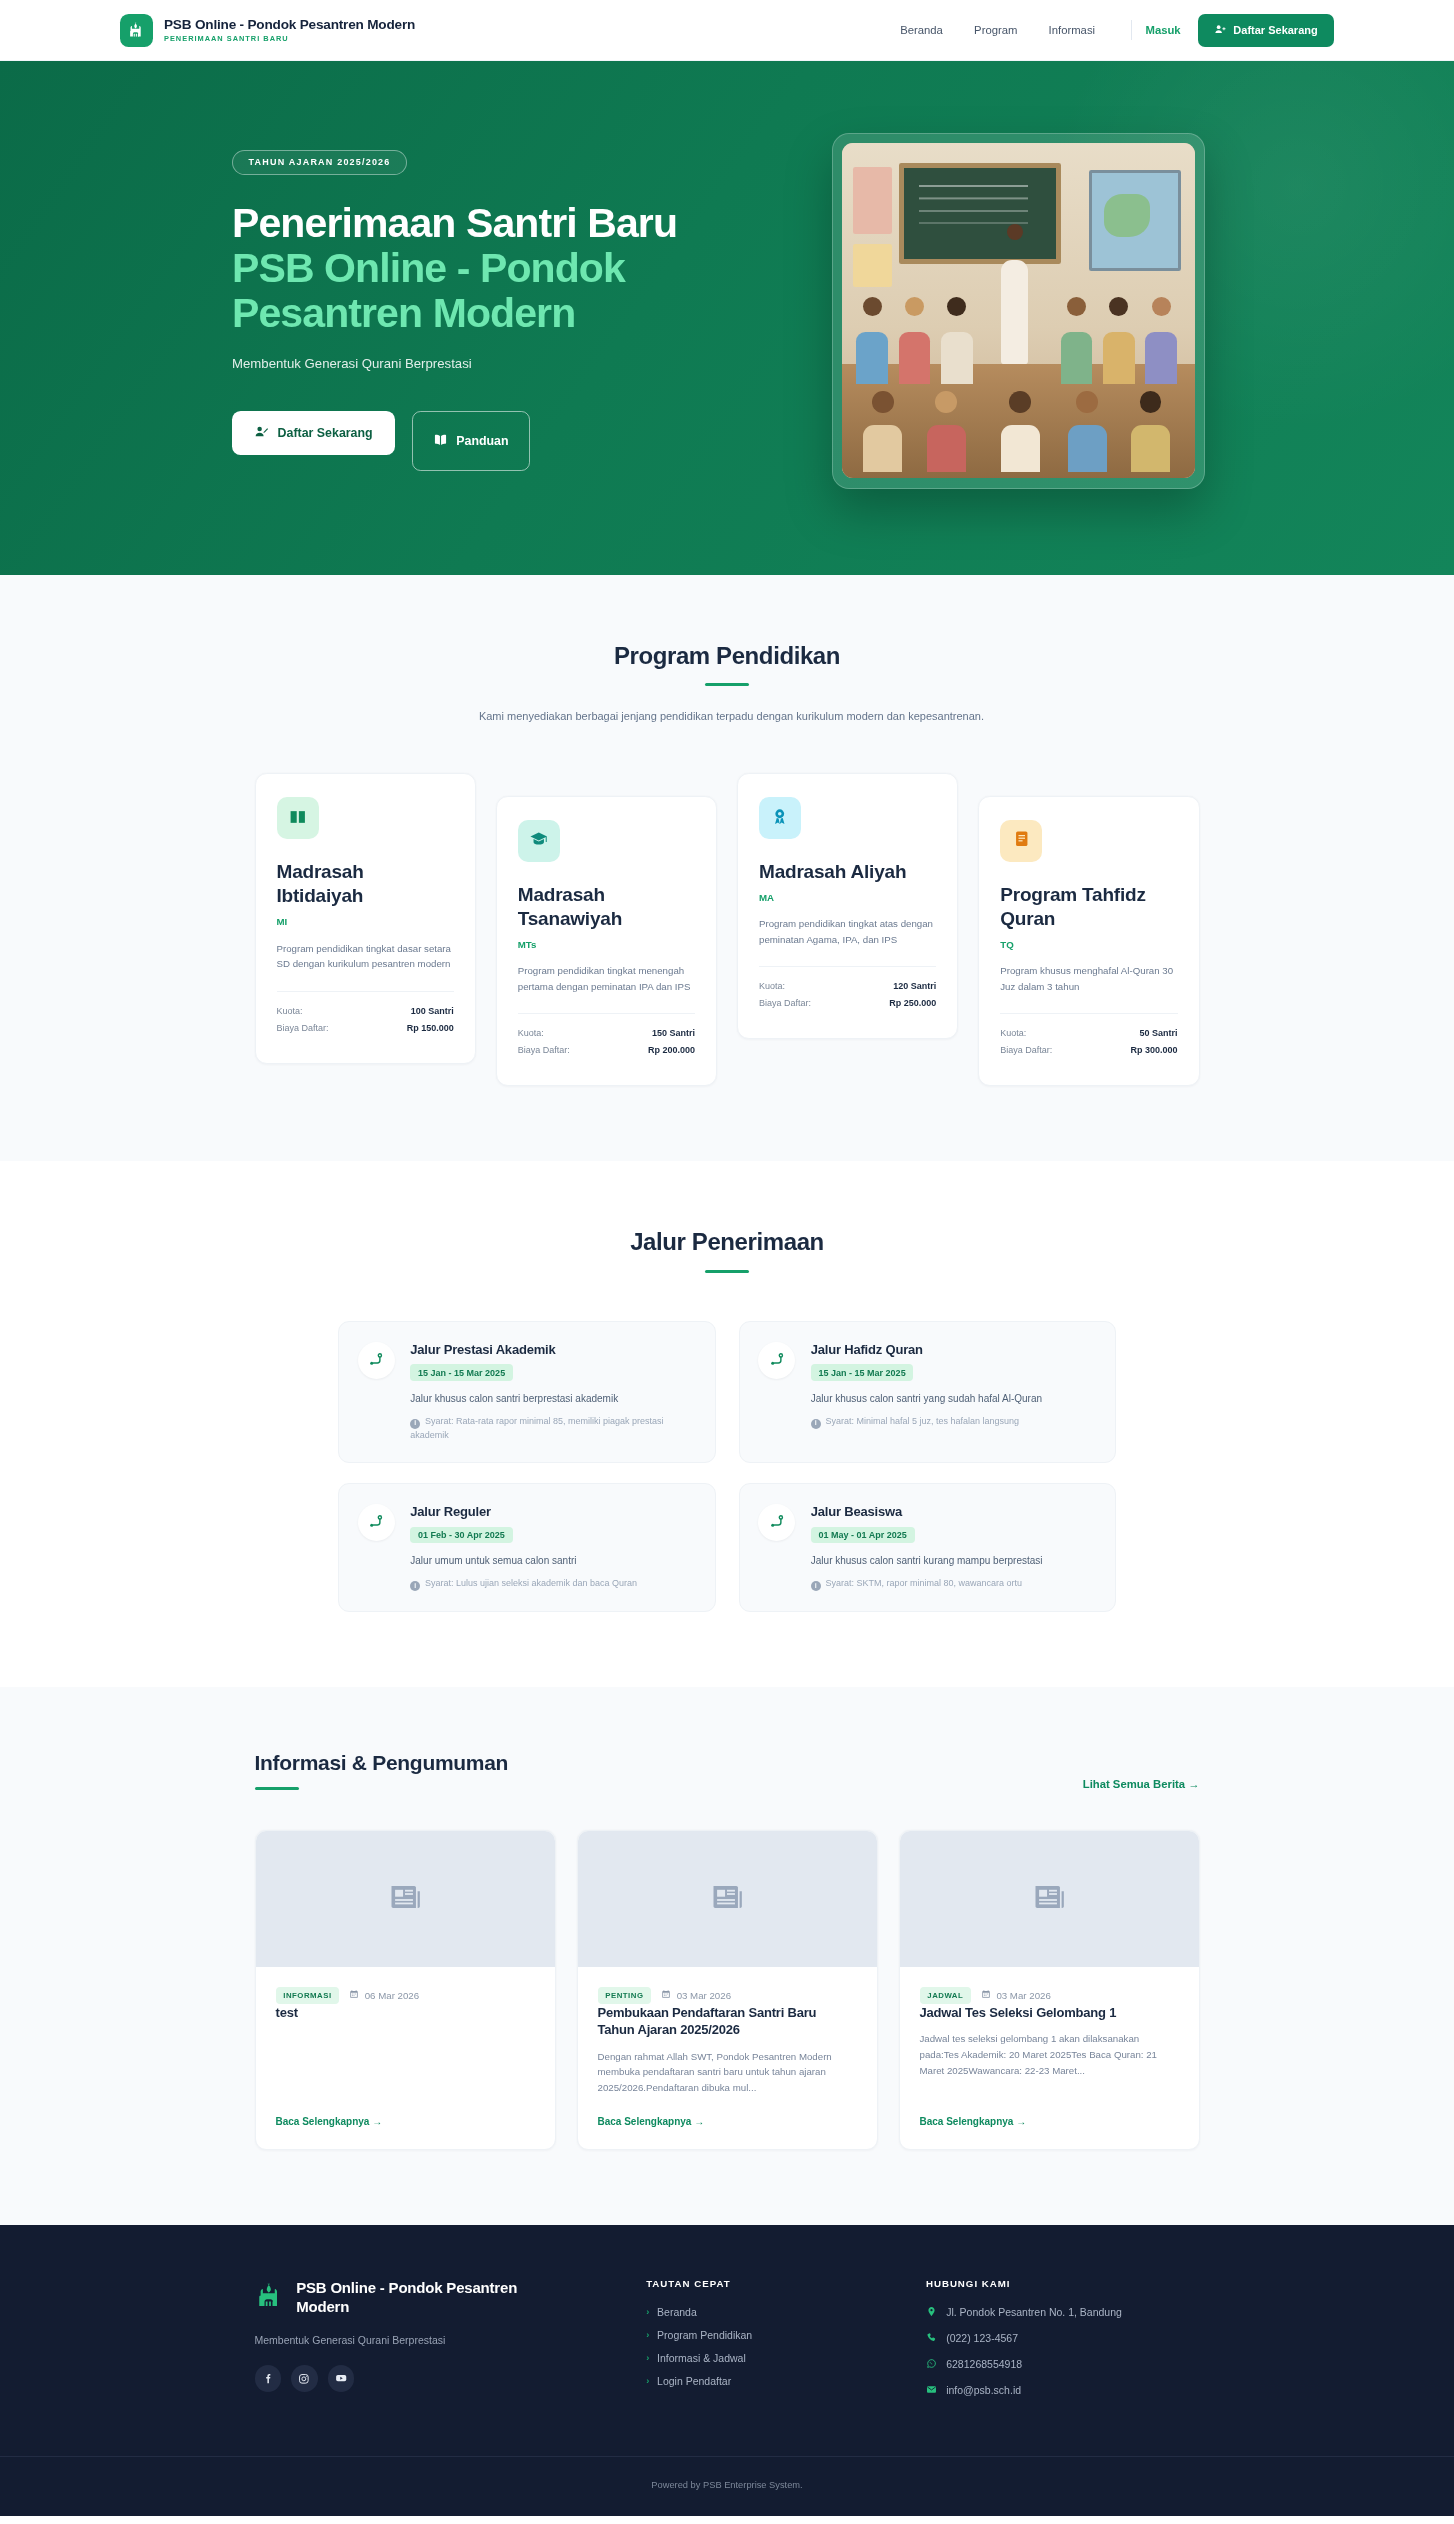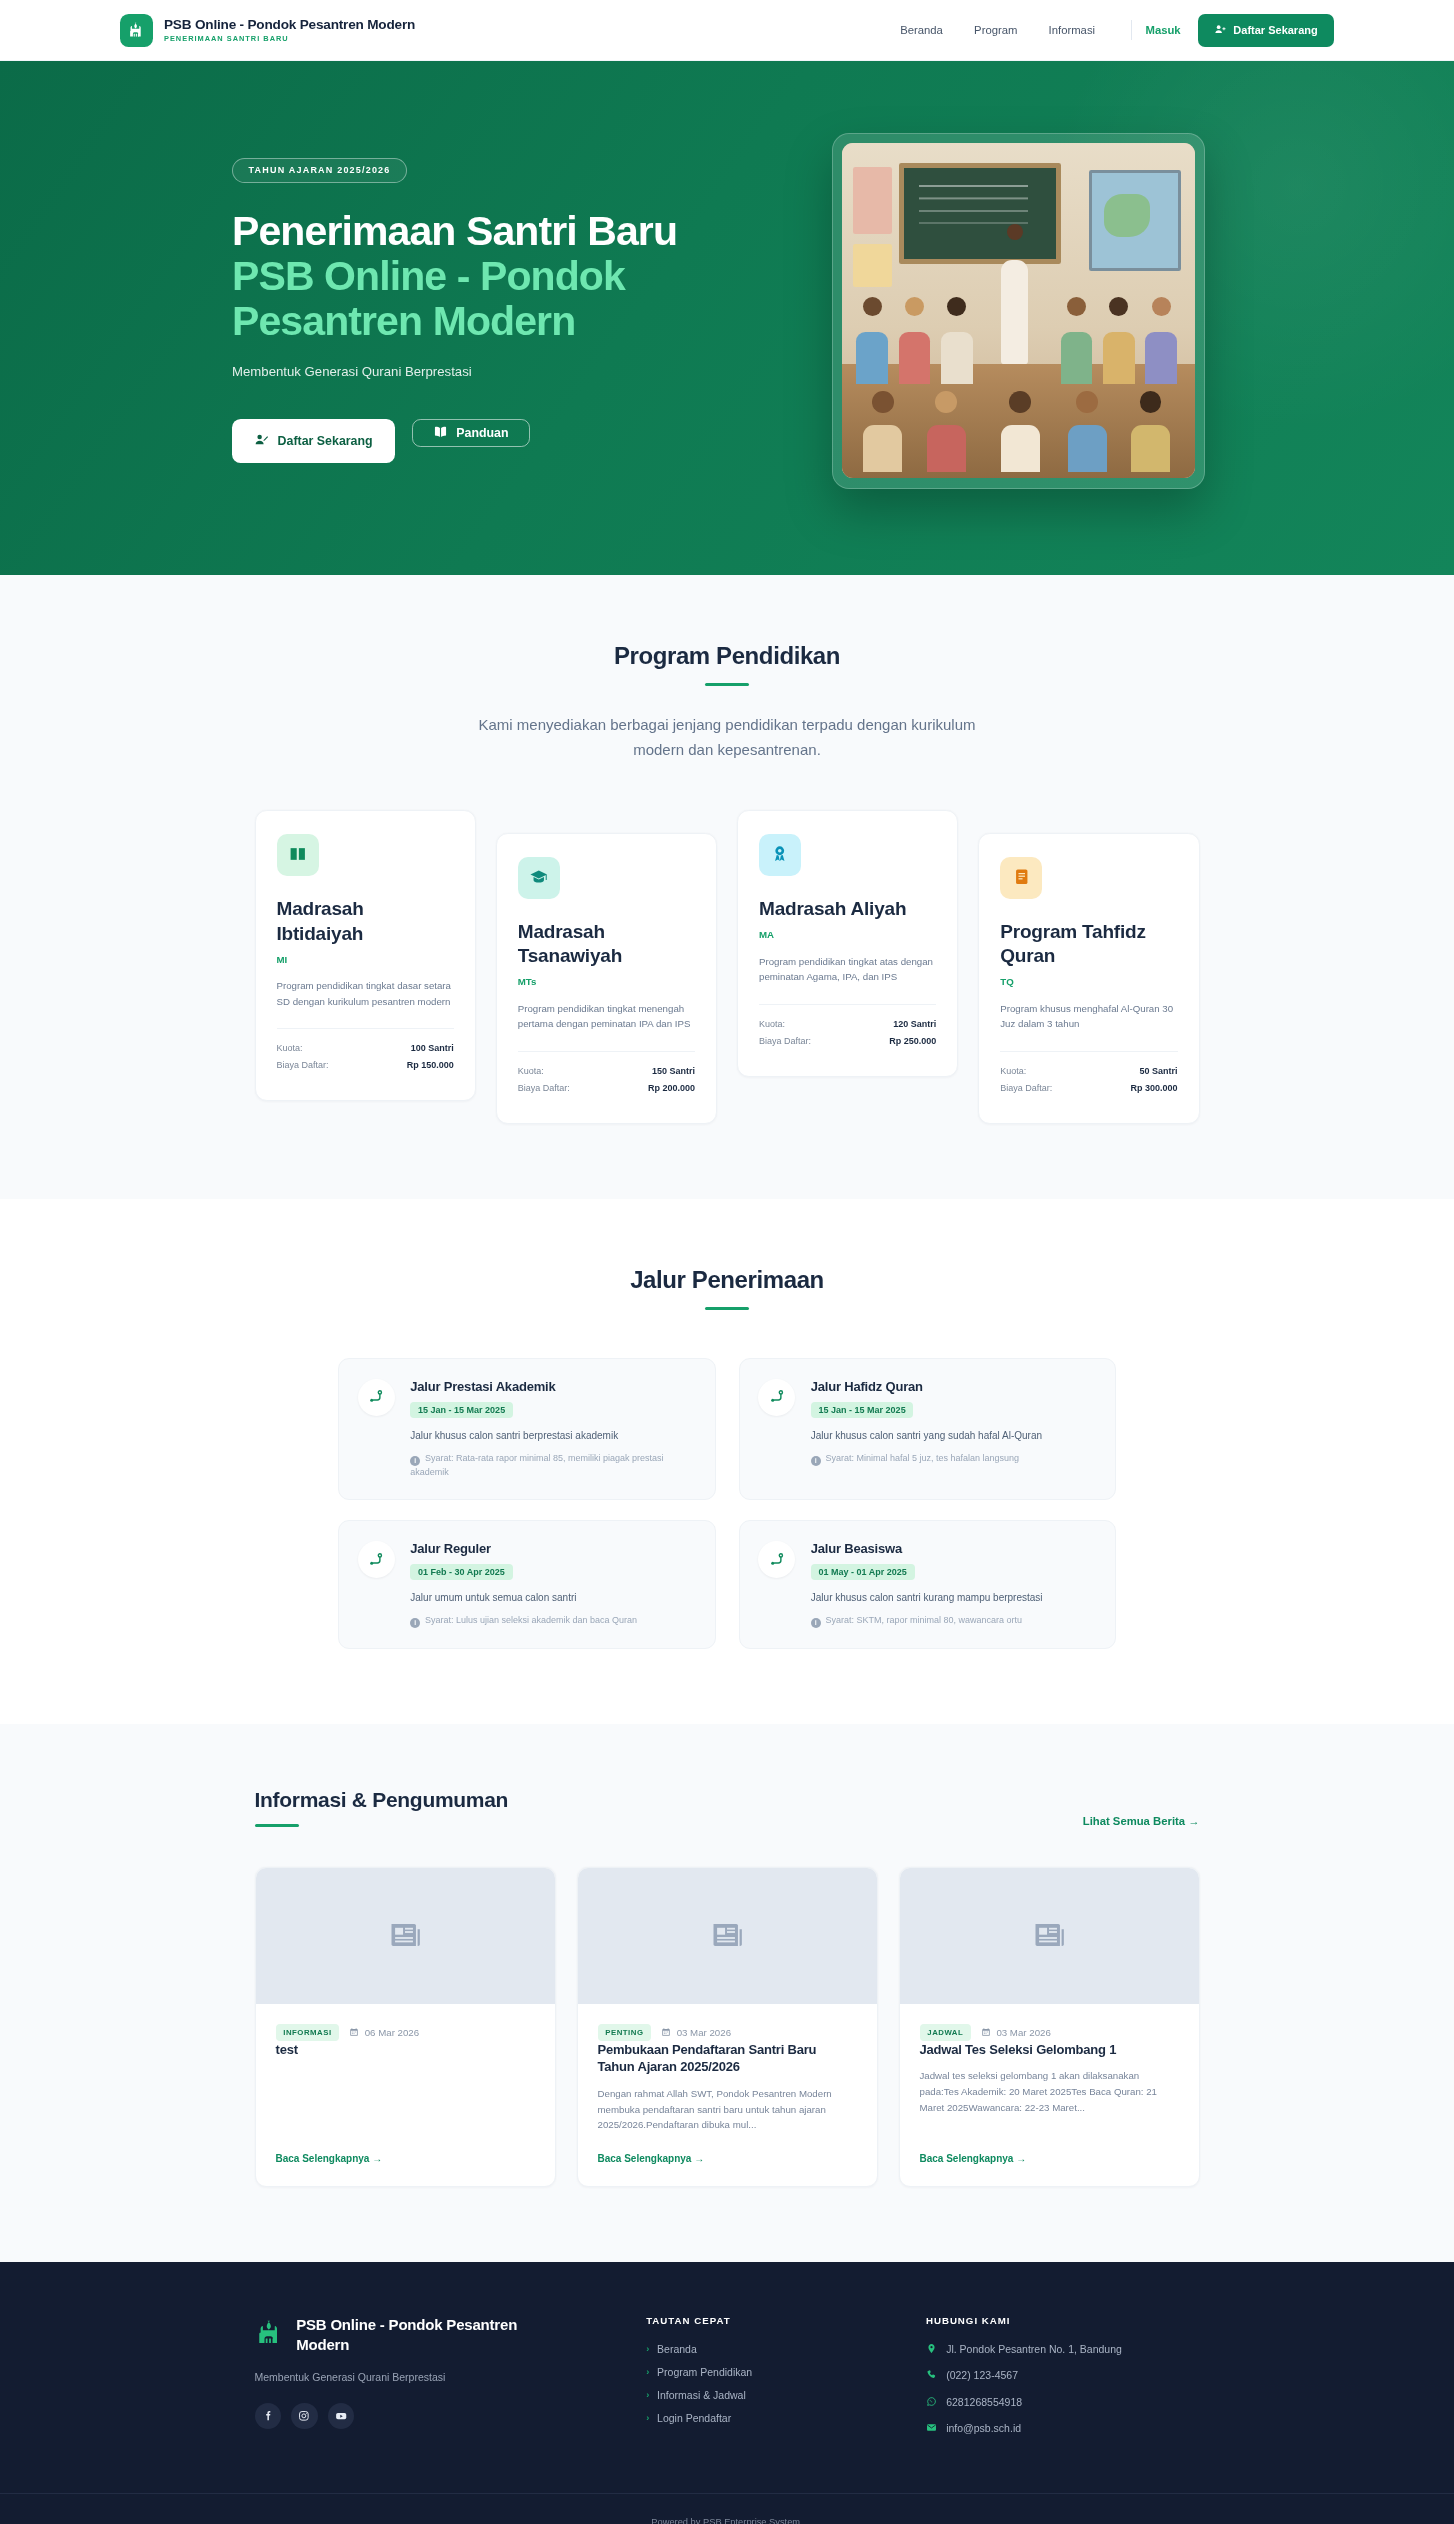--- a/index.html
+++ b/index.html
@@ -97,7 +97,7 @@
   }
   .btn-hero-outline {
     background: transparent; color: #ffffff; border: 1.2px solid rgba(255,255,255,0.55);
-    border-radius: 8.6px; height: 28px; padding: 0 20px; font-size: 12.4px; font-weight: 700;
+    border-radius: 8.6px; height: 60px; padding: 0 20px; font-size: 12.4px; font-weight: 700;
     display: flex; align-items: center; gap: 8.6px; cursor: pointer; font-family: inherit;
   }
   .hero-right { width: 373px; }

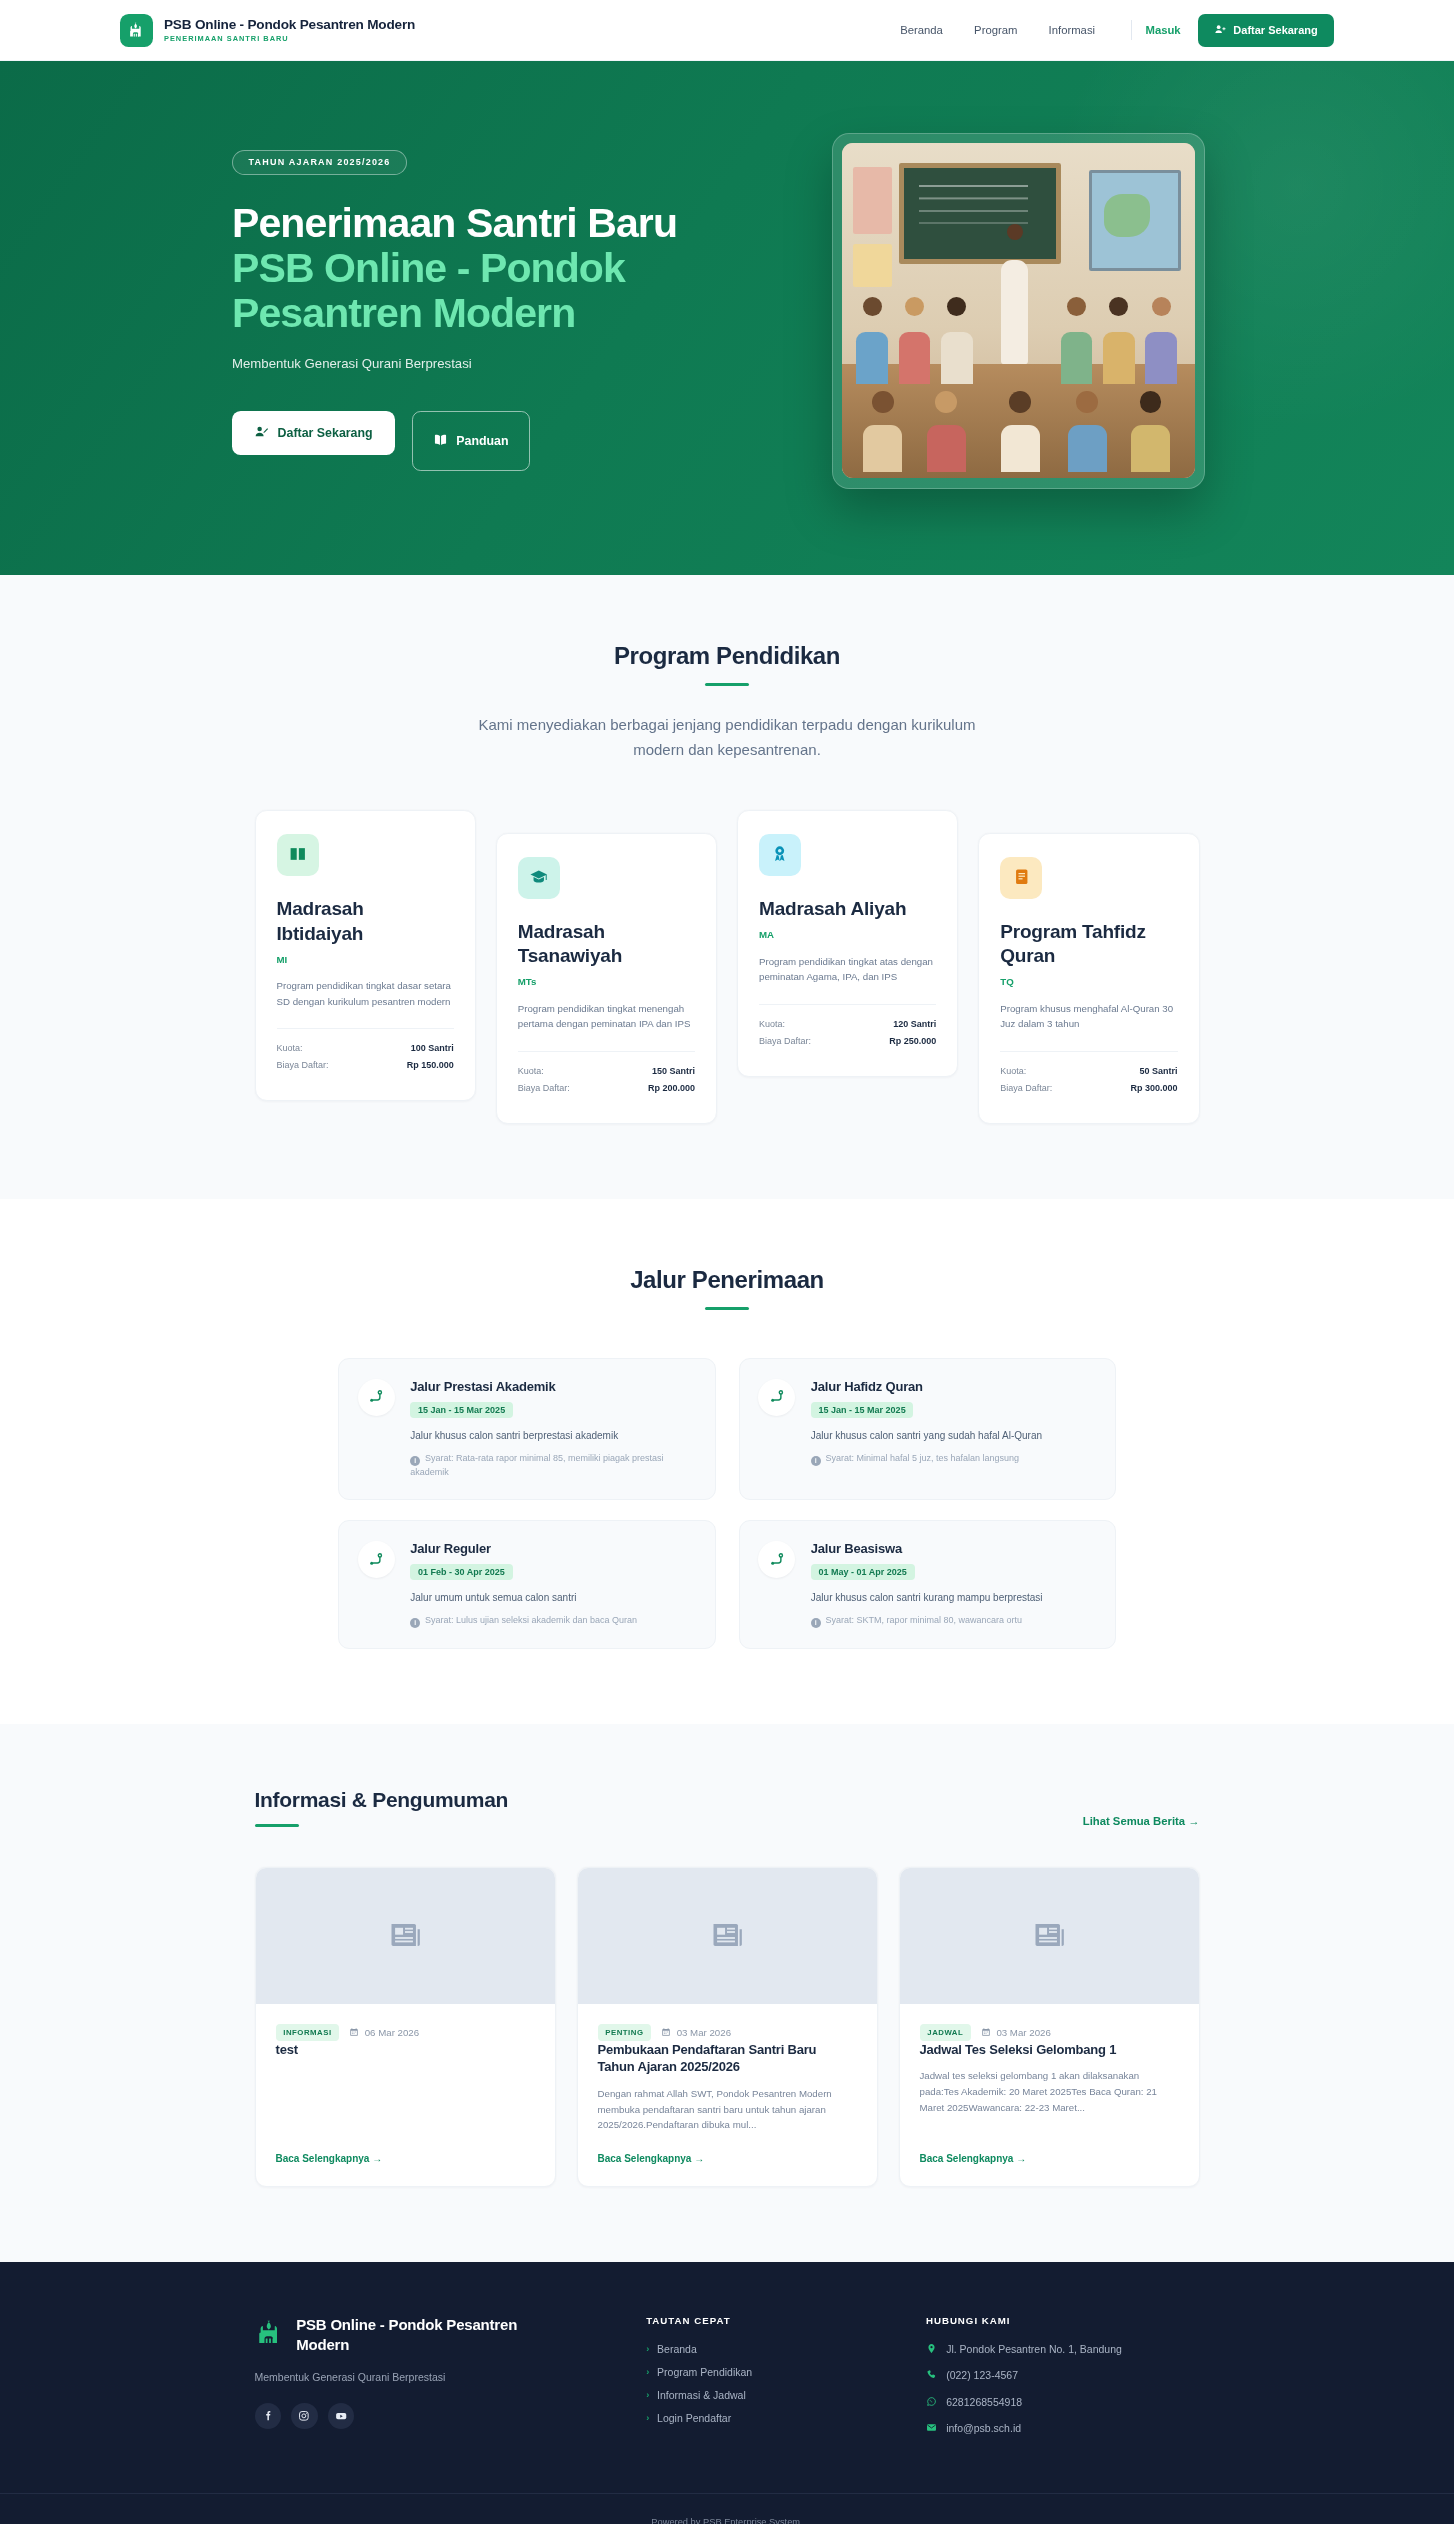--- a/index.html
+++ b/index.html
@@ -148,8 +148,8 @@
   .sec-title { font-size: 24px; font-weight: 800; color: #1b2a41; letter-spacing: -0.4px; }
   .sec-underline { width: 44px; height: 3.1px; background: #16a06a; border-radius: 2.3px; margin: 13.2px auto 0; }
   .sec-desc {
-    margin: 27px auto 0; max-width: 514px; text-align: center;
-    font-size: 15px; color: #64748b; line-height: 1.65;
+    margin: 21px auto 0; max-width: 514px; text-align: right;
+    font-size: 11px; color: #64748b; line-height: 1.65;
   }
 
   

